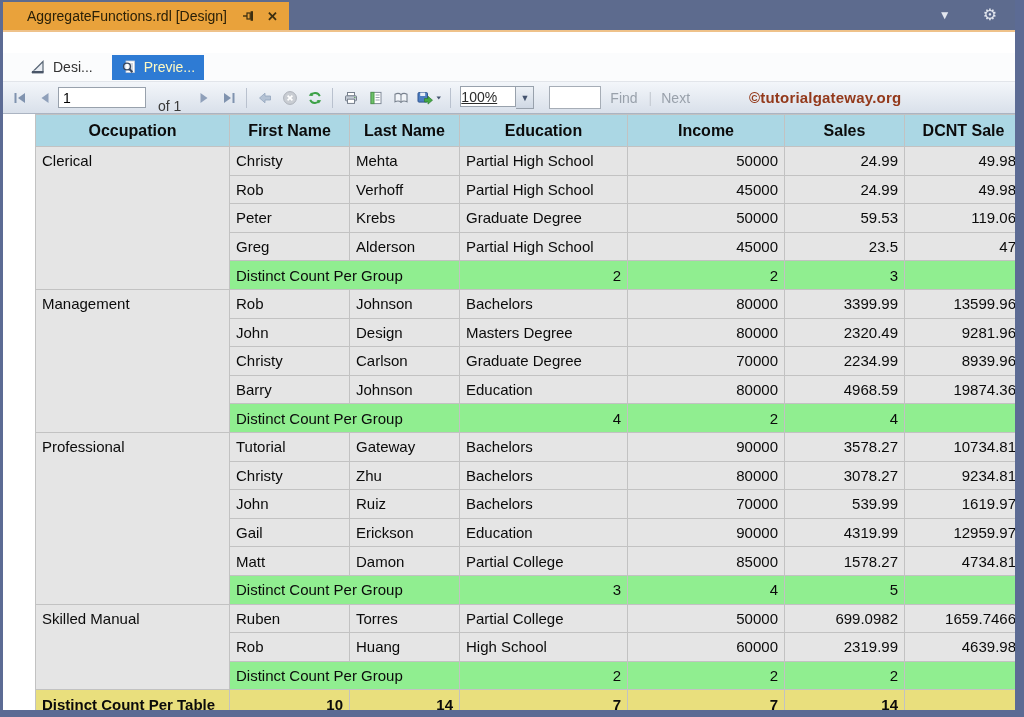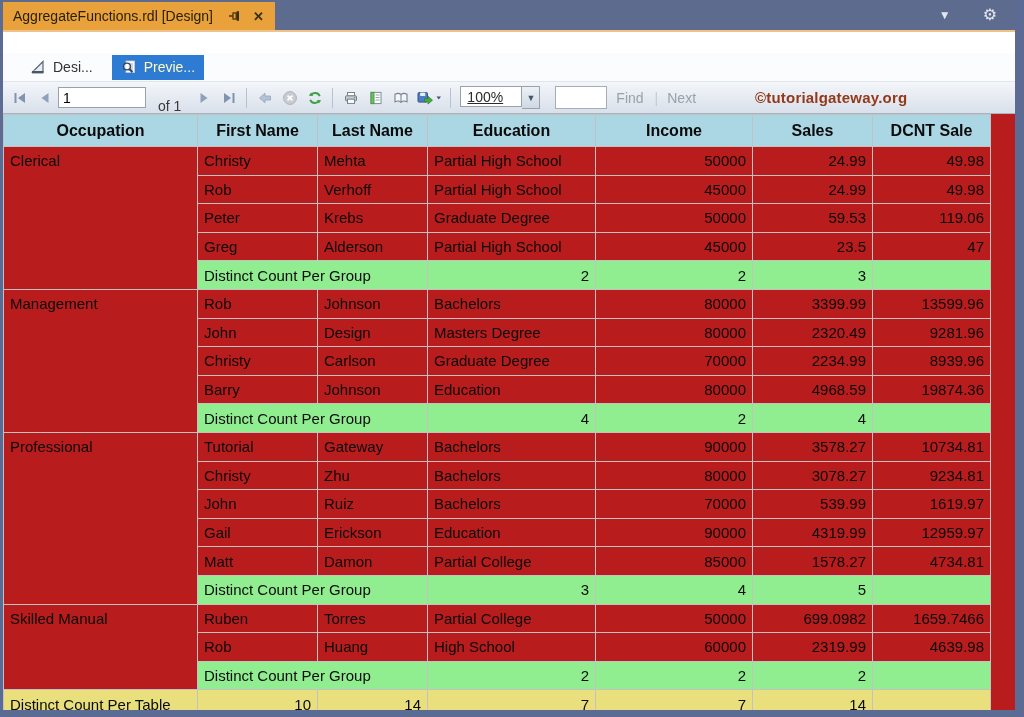--- a/index.html
+++ b/index.html
@@ -10,7 +10,7 @@
   
   .titlebar{height:30px;background:var(--chrome-bar,#5D6B8E);display:flex;align-items:flex-start;flex-shrink:0;}
   .doc-tab{margin-top:2px;height:28px;background:var(--tab-orange,#E9A23B);display:flex;align-items:center;
-    padding:0 11px 0 10px;gap:10px;color:#2A2008;font-size:14px;cursor:default;}
+    padding:0 11px 0 24px;gap:10px;color:#2A2008;font-size:14px;cursor:default;}
   .doc-tab .ttl{padding-right:4px;}
   .tab-ico{display:flex;align-items:center;justify-content:center;width:16px;height:16px;}
   .title-controls{margin-left:auto;display:flex;align-items:center;gap:32px;padding-right:18px;height:100%;}

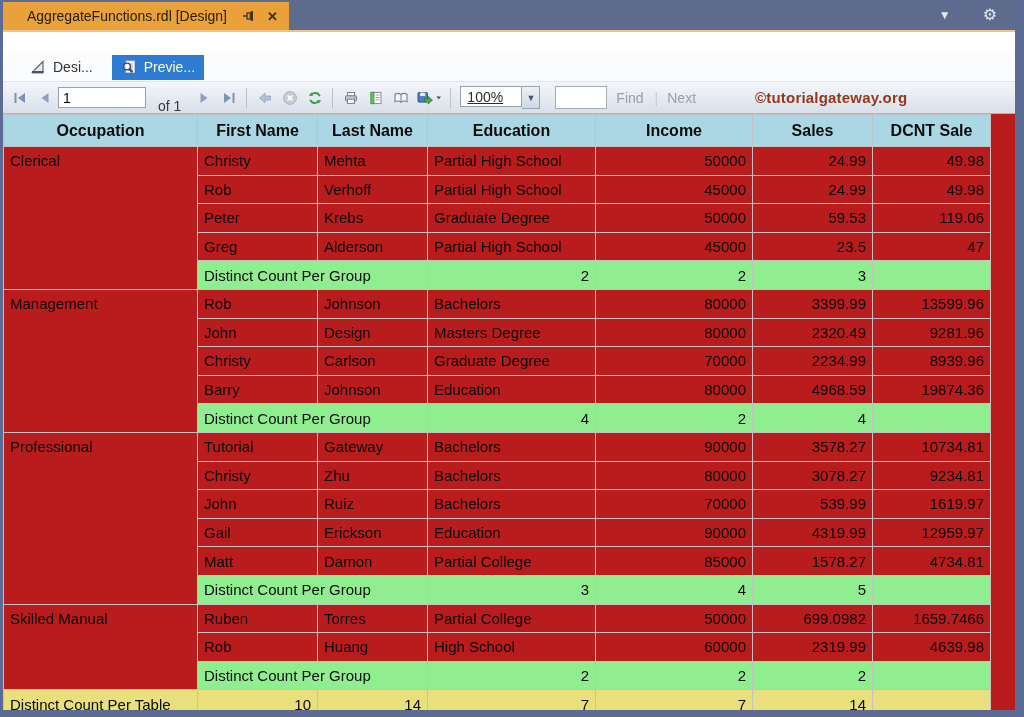--- a/index.html
+++ b/index.html
@@ -34,7 +34,7 @@
   .of-label{margin:16px 9px 0 10px;color:#3A3A3A;}
   .zoom-combo{display:flex;margin:0 3px;}
   .zoom-field{width:54px;height:19px;border:1px solid #98A1AC;background:#fff;display:flex;align-items:center;
-    padding-left:6px;text-decoration:underline;}
+    text-decoration:underline;}
   .zoom-drop{width:17px;height:21px;border:1px solid #98A1AC;border-left:none;
     background:linear-gradient(#EDF1F6,#CFD8E4);display:flex;align-items:center;justify-content:center;
     font-size:9px;color:#44536E;}

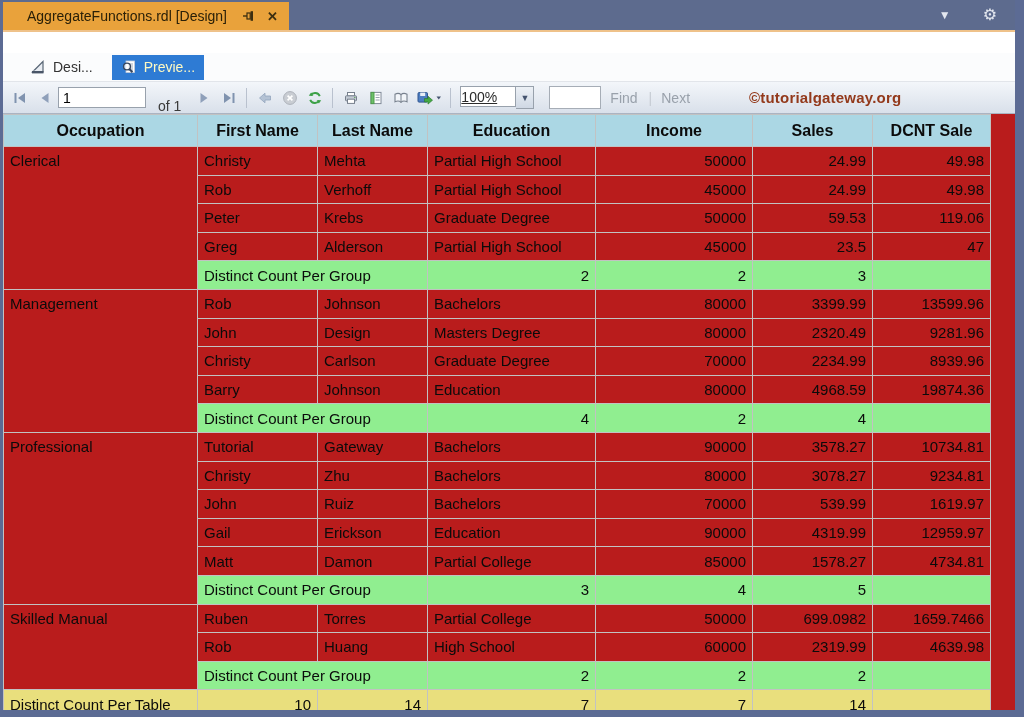--- a/index.html
+++ b/index.html
@@ -44,7 +44,7 @@
   .find-sep{color:#C6CBD3;margin-left:2px;}
   .brand{margin-left:50px;color:var(--brand-maroon,#93391B);font-weight:bold;font-size:15px;letter-spacing:.2px;}
   
-  .report{flex:1;background:#b91c1c;overflow:hidden;}
+  .report{flex:1;background:#e5e5e5;overflow:hidden;margin-left:32px;}
   table{border-collapse:collapse;table-layout:fixed;width:987px;}
   th,td{border:1px solid #C2C2C2;padding:1px 6px;font-size:15px;height:28.6px;box-sizing:border-box;
     overflow:hidden;white-space:nowrap;color:#0B0B0B;}

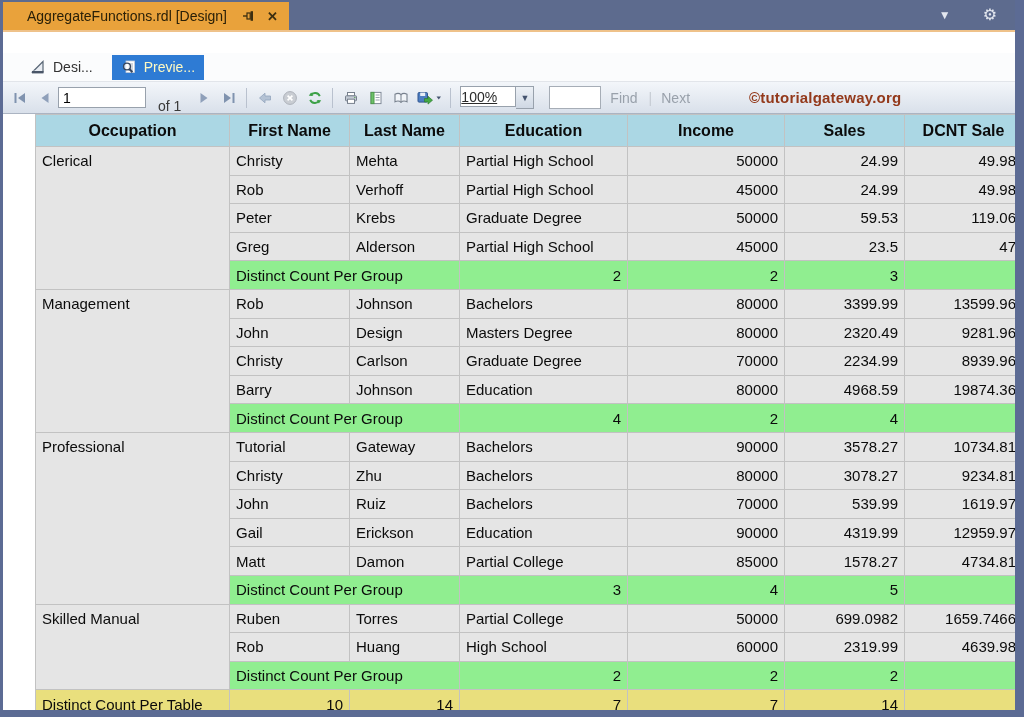--- a/index.html
+++ b/index.html
@@ -52,7 +52,7 @@
   td.occ{vertical-align:top;padding-top:5px;}
   td.num{text-align:right;}
   .grp{background:var(--group-green,#90EE90);}
-  .ftr{background:var(--total-yellow,#E9DF7D);}
+  .ftr{background:var(--total-yellow,#E9DF7D);font-weight:bold;}
   svg{display:block;}
 </style>
 </head>

